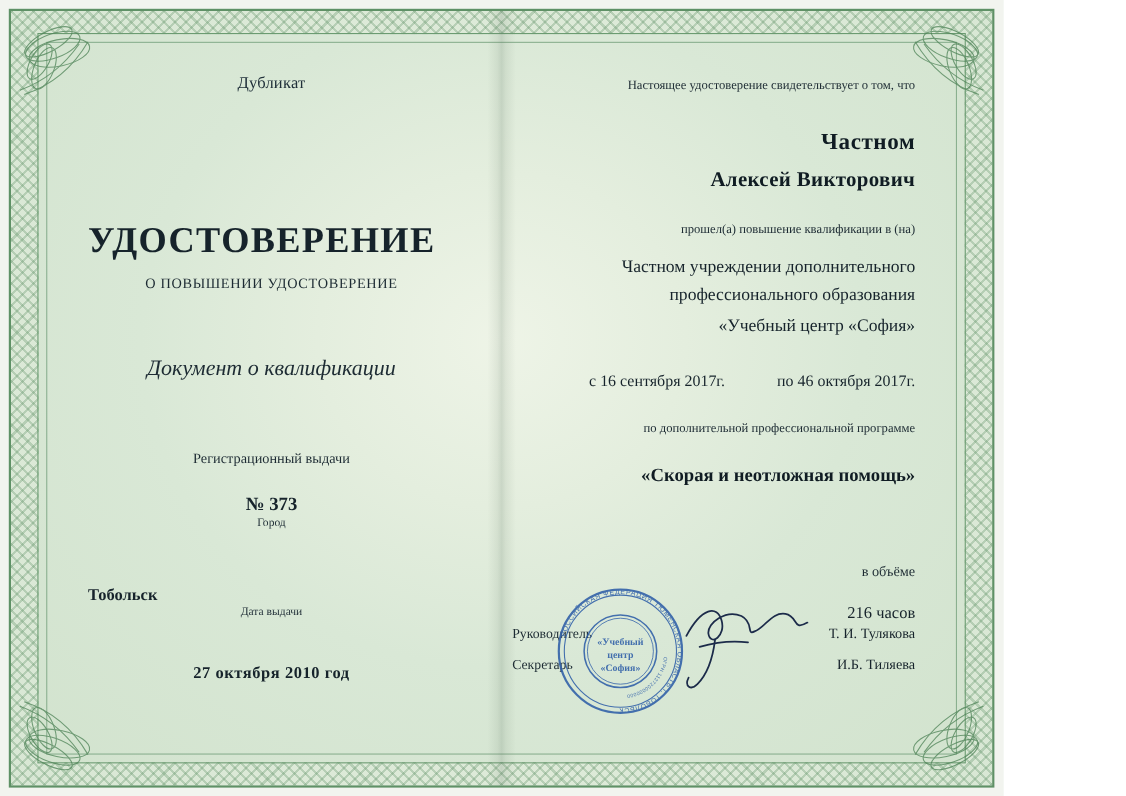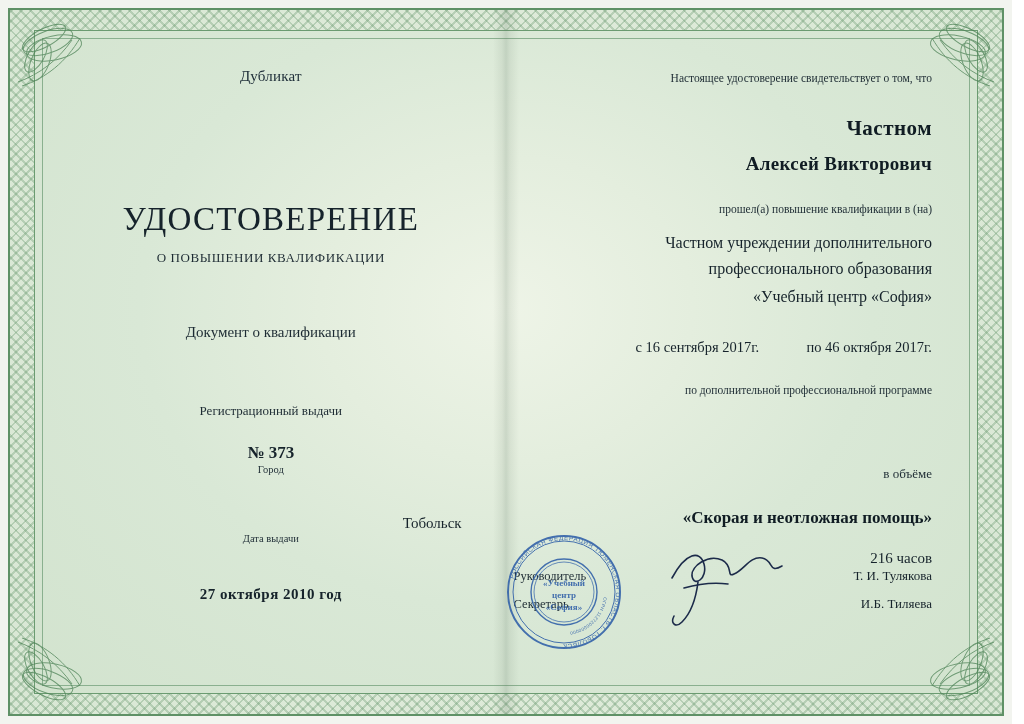--- a/index.html
+++ b/index.html
@@ -16,7 +16,7 @@
 
   #certificate {
     position: relative;
-    width: 1012px;
+    width: 912px;
     height: 724px;
     background:
       radial-gradient(ellipse at 50% 45%, #e8f0e2 0%, #dfeadb 35%, #d6e5d2 60%, #cfe0cb 100%);

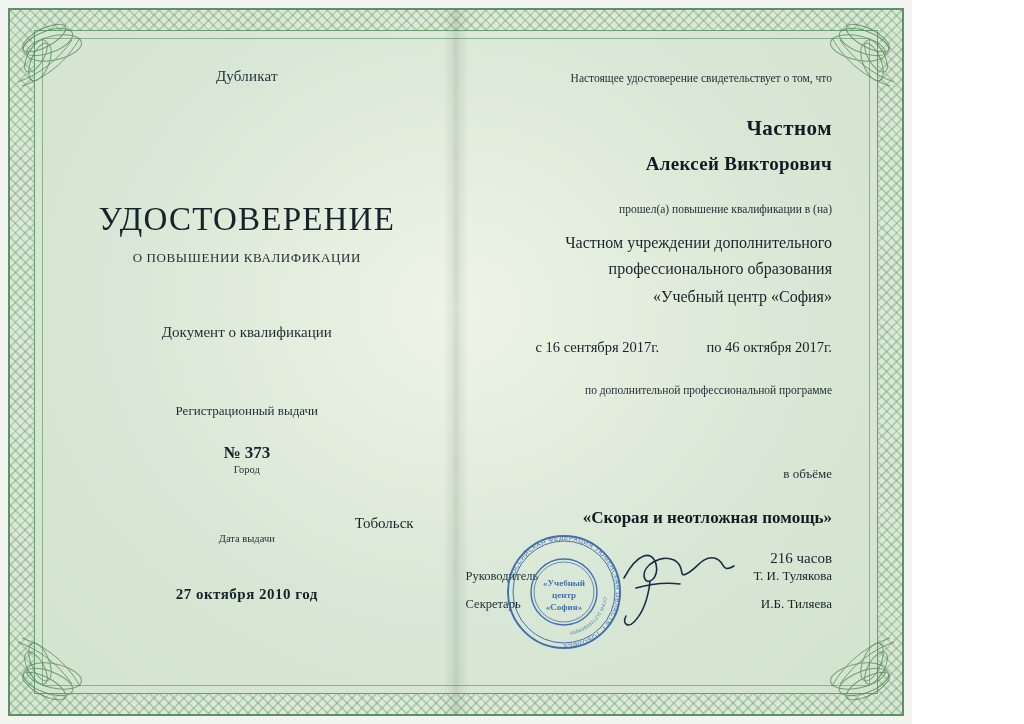--- a/index.html
+++ b/index.html
@@ -116,10 +116,9 @@
   }
 
   .udost-title {
-    text-align: center;
     margin-top: 116px;
     font-size: 33px;
-    font-weight: normal;
+    font-weight: bold;
     letter-spacing: 1.2px;
     color: #16232b;
   }

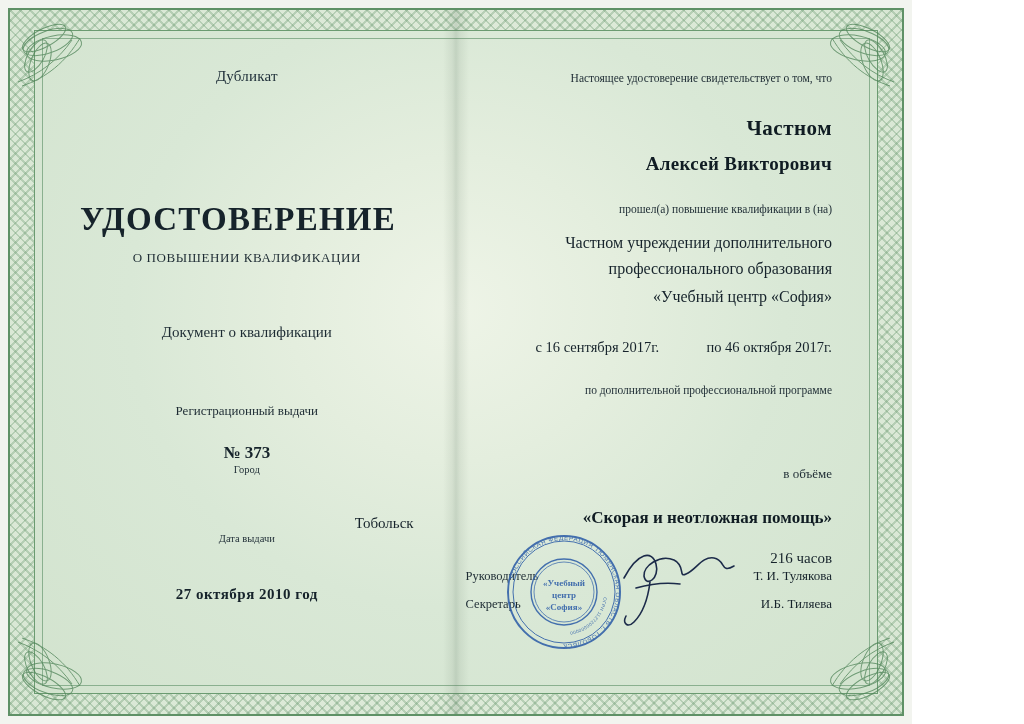--- a/index.html
+++ b/index.html
@@ -356,7 +356,7 @@
       </div>
 
       <div class="udost-title">УДОСТОВЕРЕНИЕ</div>
-      <div class="udost-sub">О ПОВЫШЕНИИ КВАЛИФИКАЦИИ</div>
+      <div class="udost-sub">О ПОВЫШЕНИИ УДОСТОВЕРЕНИЕ</div>
 
       <div class="doc-kind">Документ о квалификации</div>
 

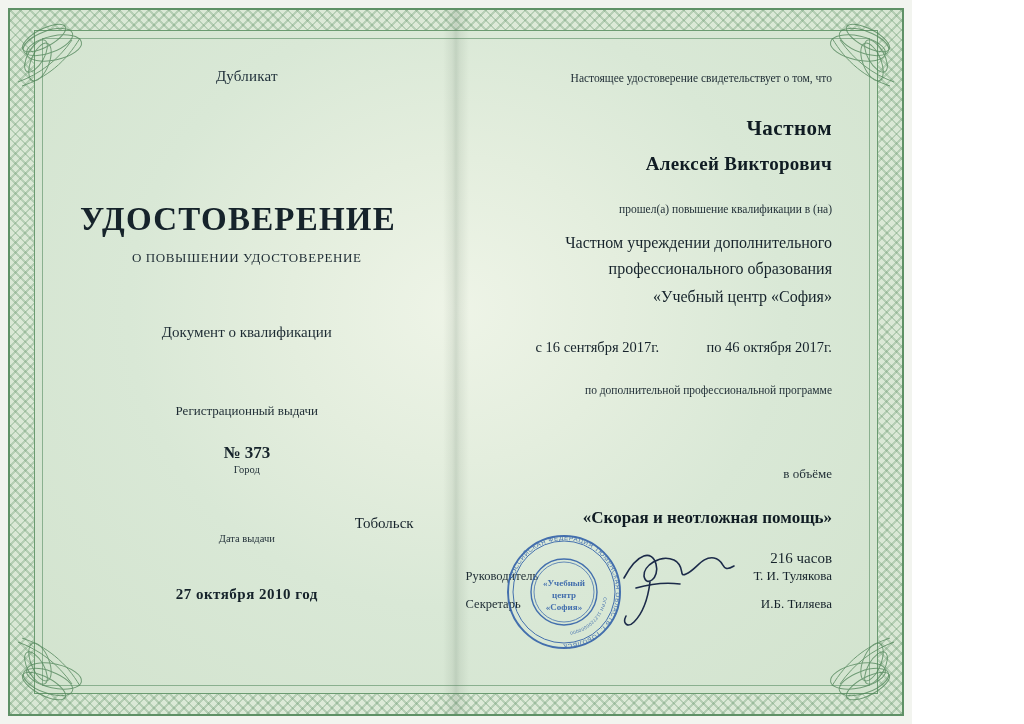--- a/index.html
+++ b/index.html
@@ -141,7 +141,8 @@
   .doc-kind {
     text-align: center;
     margin-top: 58px;
-    font-size: 15px;
+    font-size: 20px;
+    font-style: italic;
     color: #1d2b33;
   }
   .reg-label {

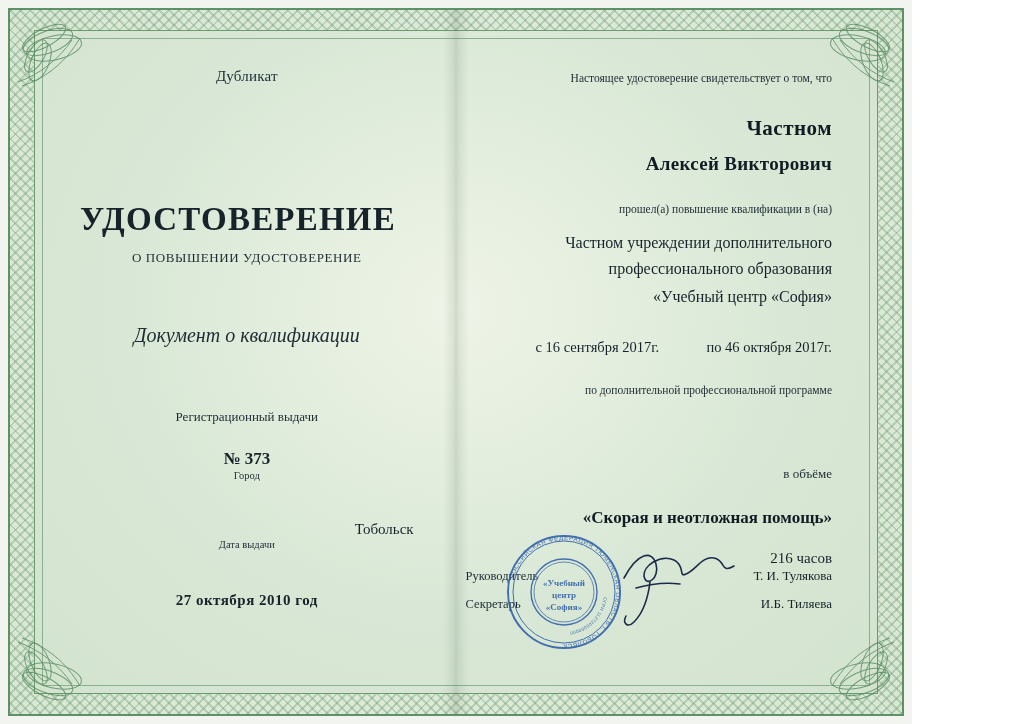--- a/index.html
+++ b/index.html
@@ -390,9 +390,9 @@
       </div>
 
       <div class="r-center prog-label">по дополнительной профессиональной программе</div>
+      <div class="r-center prog-name">«Скорая и неотложная помощь»</div>
+
       <div class="r-center volume-label">в объёме</div>
-
-      <div class="r-center prog-name">«Скорая и неотложная помощь»</div>
       <div class="r-center volume-value">216 часов</div>
 
       <div class="signature-block">

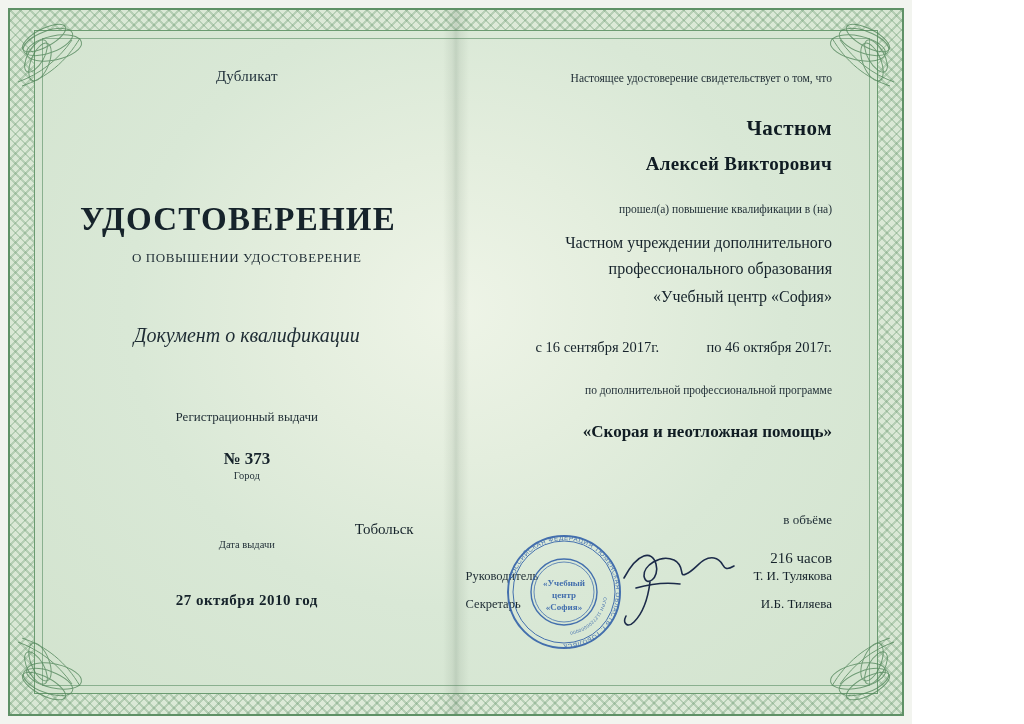--- a/index.html
+++ b/index.html
@@ -165,10 +165,10 @@
     margin-top: 1px;
   }
   .city {
-    text-align: right;
-    margin-top: 40px;
+    text-align: left;
+    margin-top: 52px;
     font-size: 15px;
-    font-weight: normal;
+    font-weight: bold;
     color: #16232b;
   }
   .date-issued {

